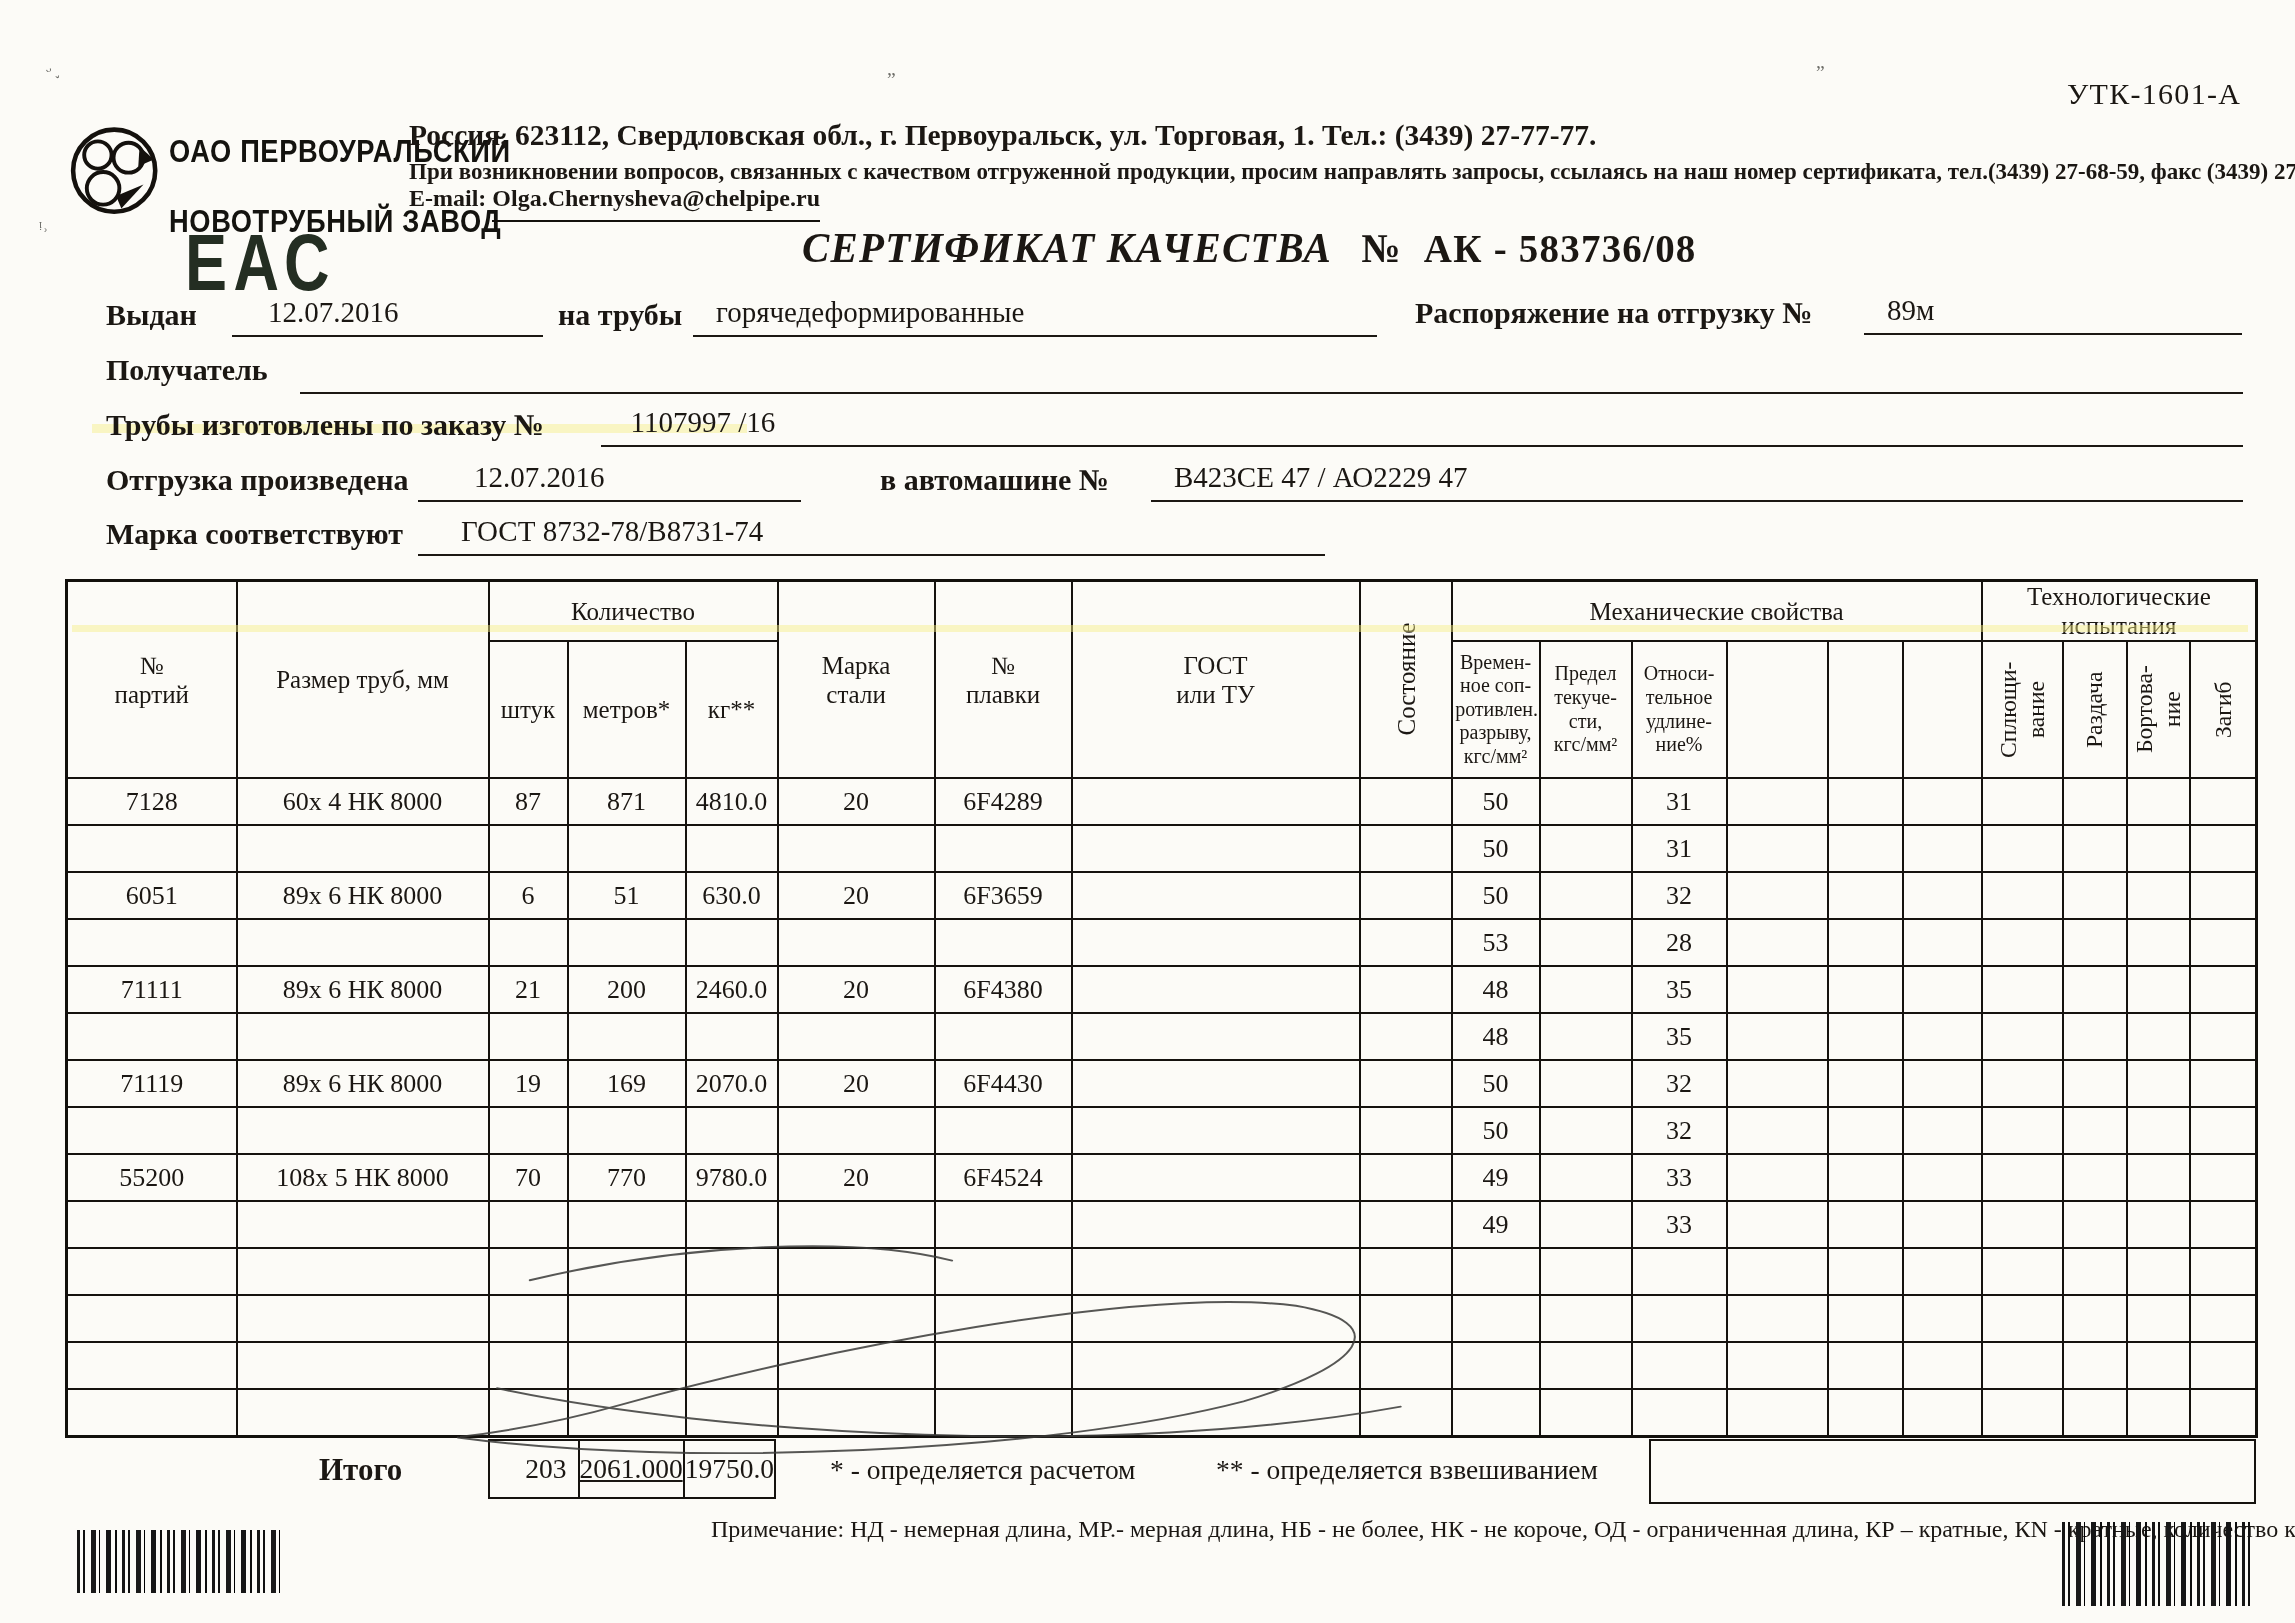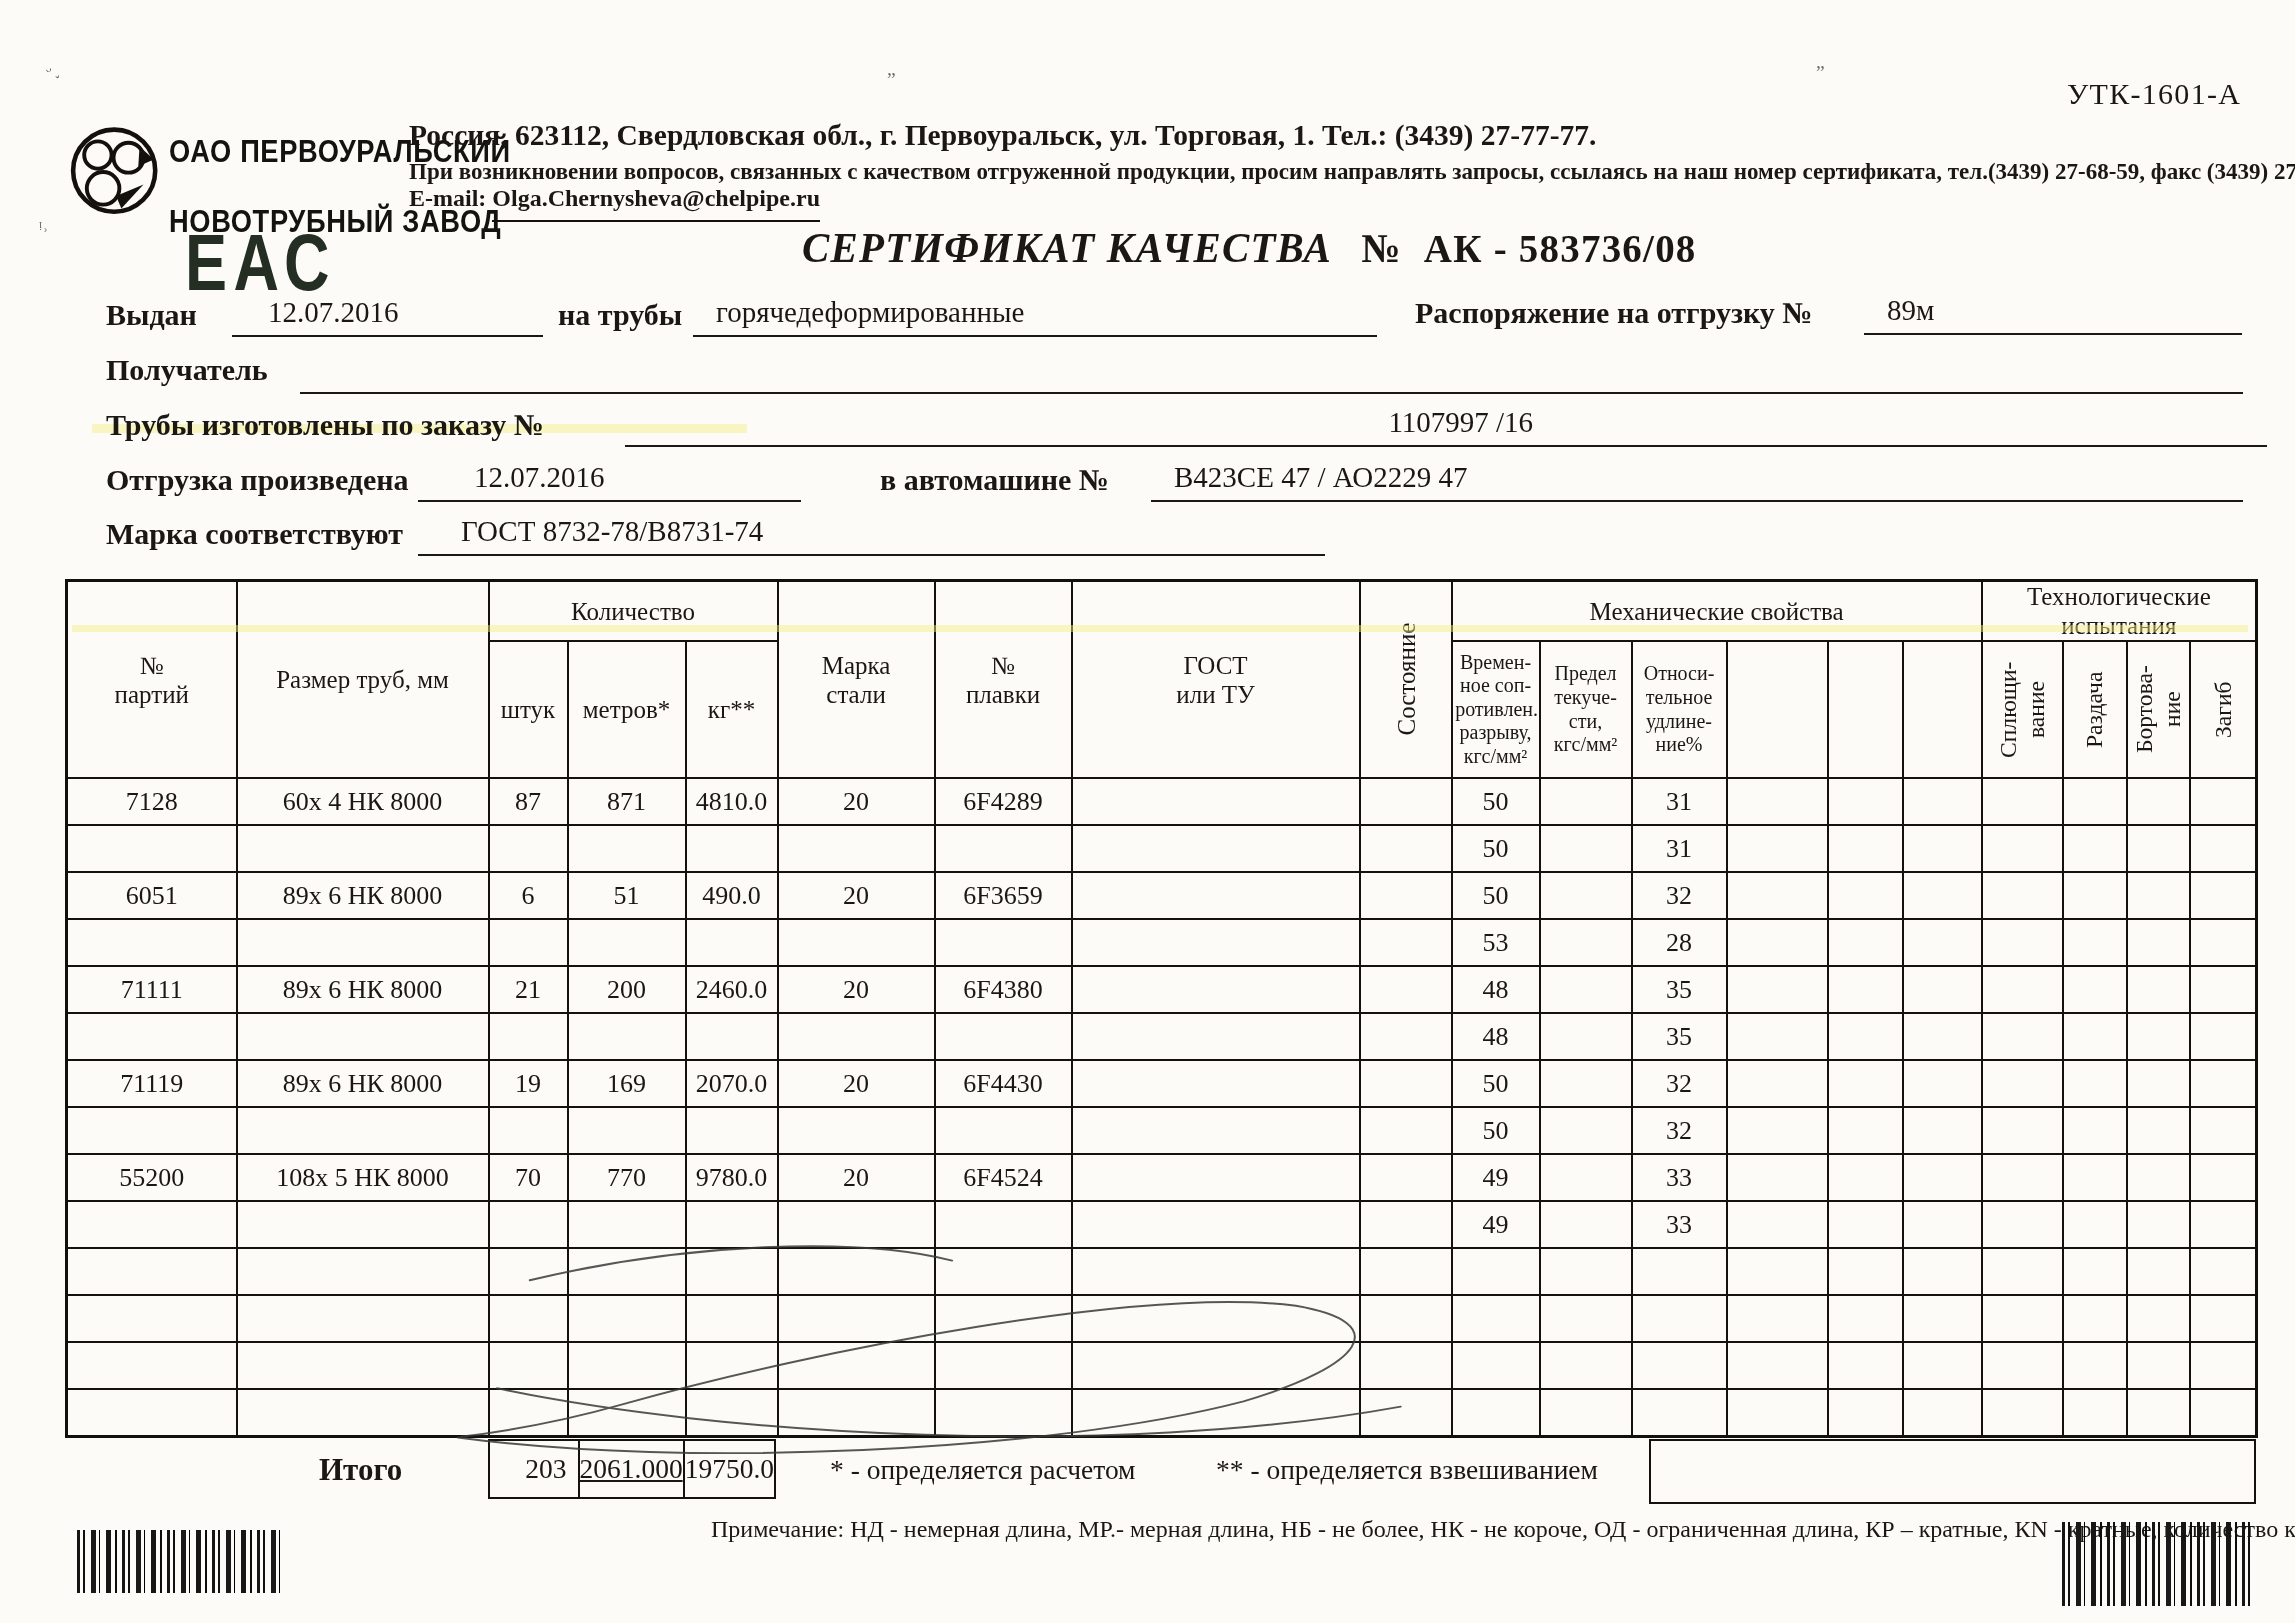--- a/index.html
+++ b/index.html
@@ -107,7 +107,7 @@
 
 <div class="abs streak" style="left:92px;top:424px;width:655px;height:9.2px;"></div>
 <div class="abs lbl" style="left:106px;top:408px;">Трубы изготовлены по заказу №</div>
-<div class="abs fval" style="left:625px;top:406px;width:1642px;padding-left:29.5px;text-align:center;">1107997  /16</div>
+<div class="abs fval" style="left:601px;top:406px;width:1642px;padding-left:29.5px;">1107997  /16</div>
 
 <div class="abs lbl" style="left:106px;top:463px;">Отгрузка произведена</div>
 <div class="abs fval" style="left:418px;top:461px;width:383px;padding-left:56px;">12.07.2016</div>

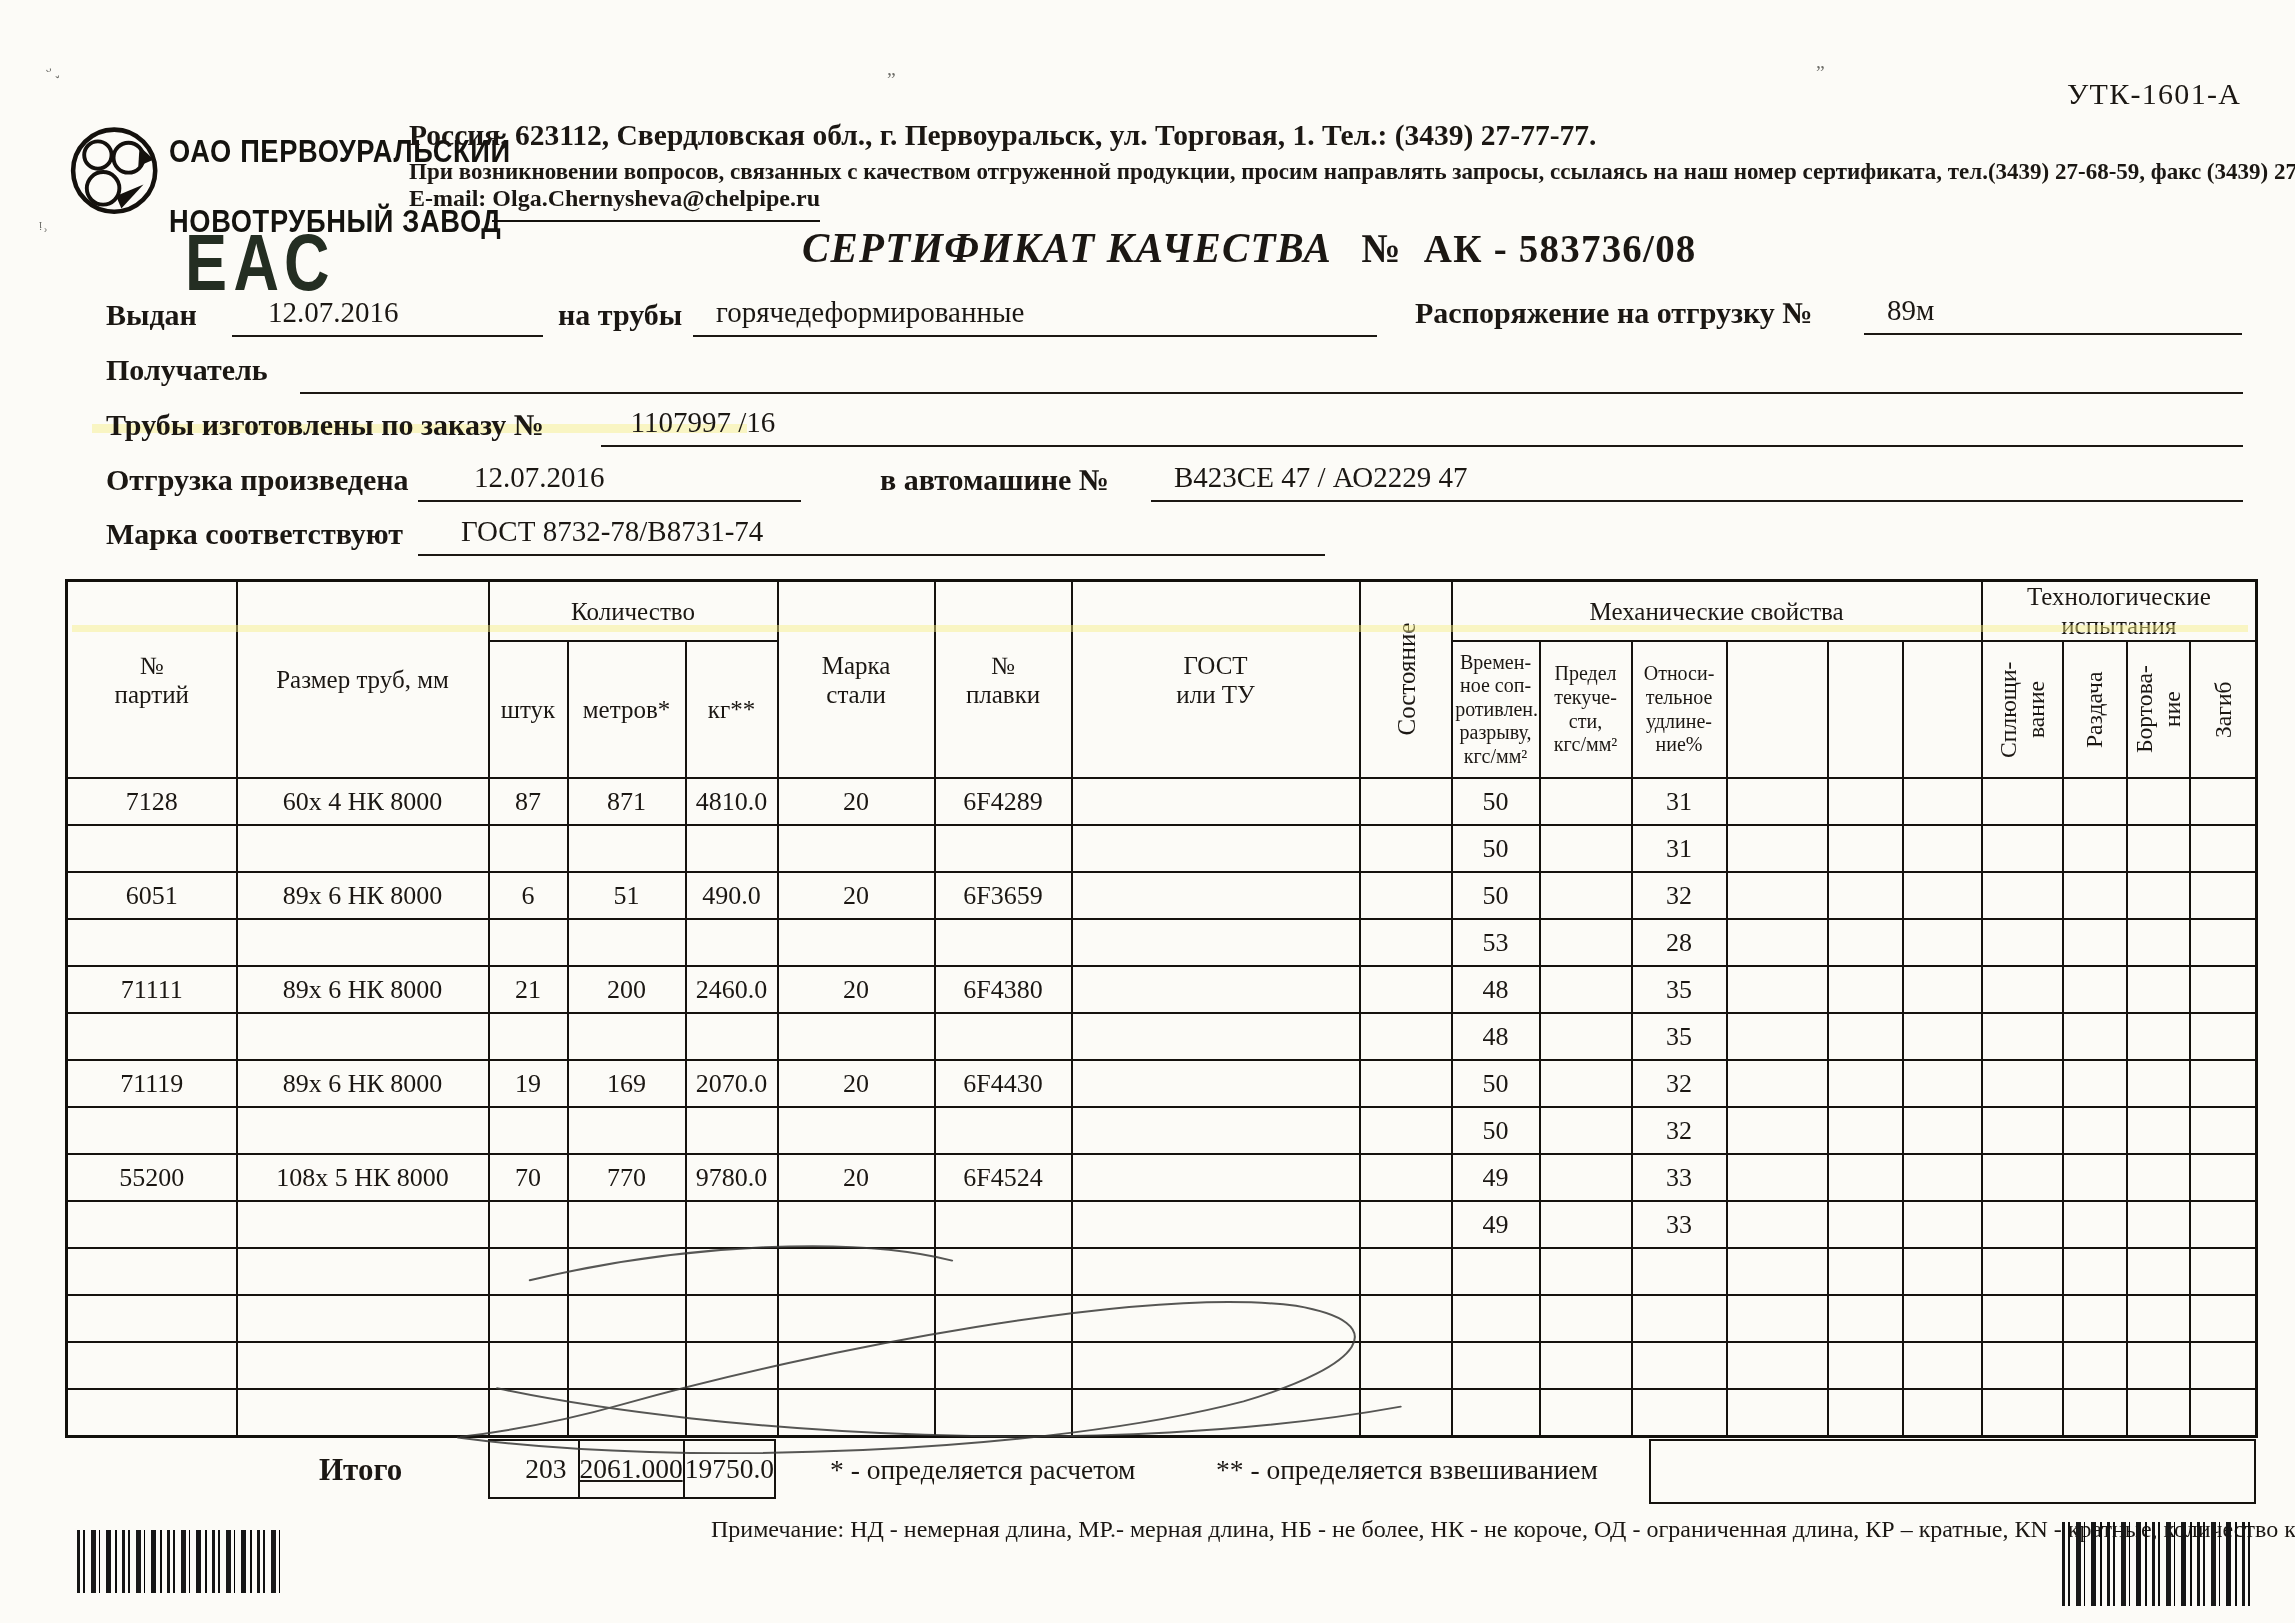--- a/index.html
+++ b/index.html
@@ -232,7 +232,7 @@
         <td>89х 6 НК 8000</td>
         <td>6</td>
         <td>51</td>
-        <td>490.0</td>
+        <td>630.0</td>
         <td>20</td>
         <td>6F3659</td>
         <td></td>

